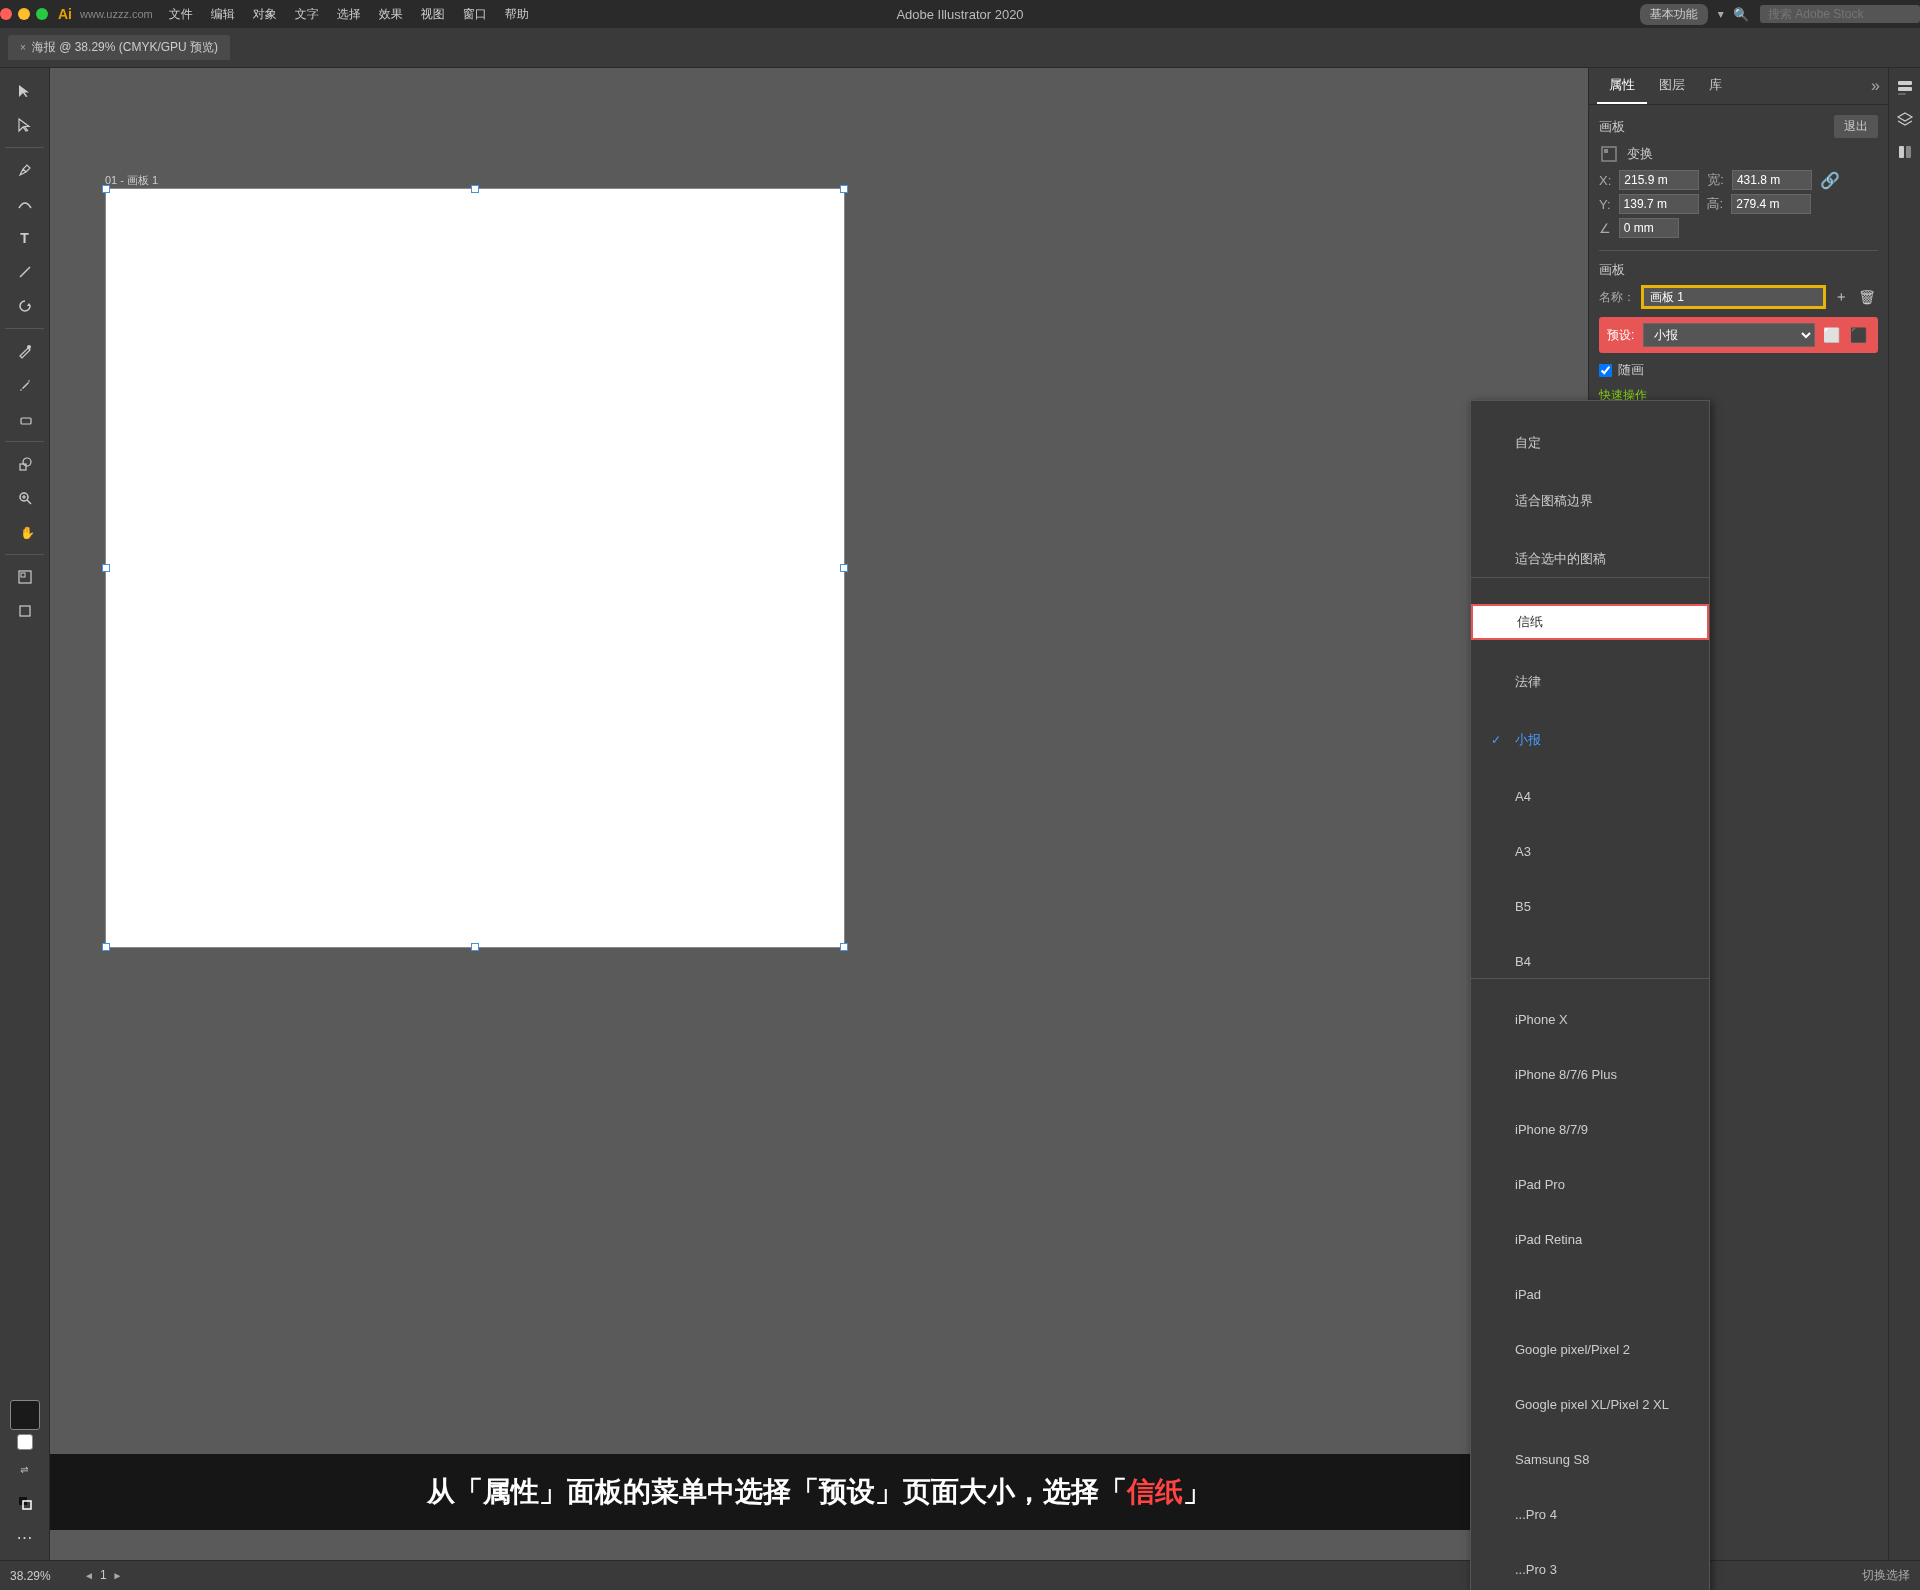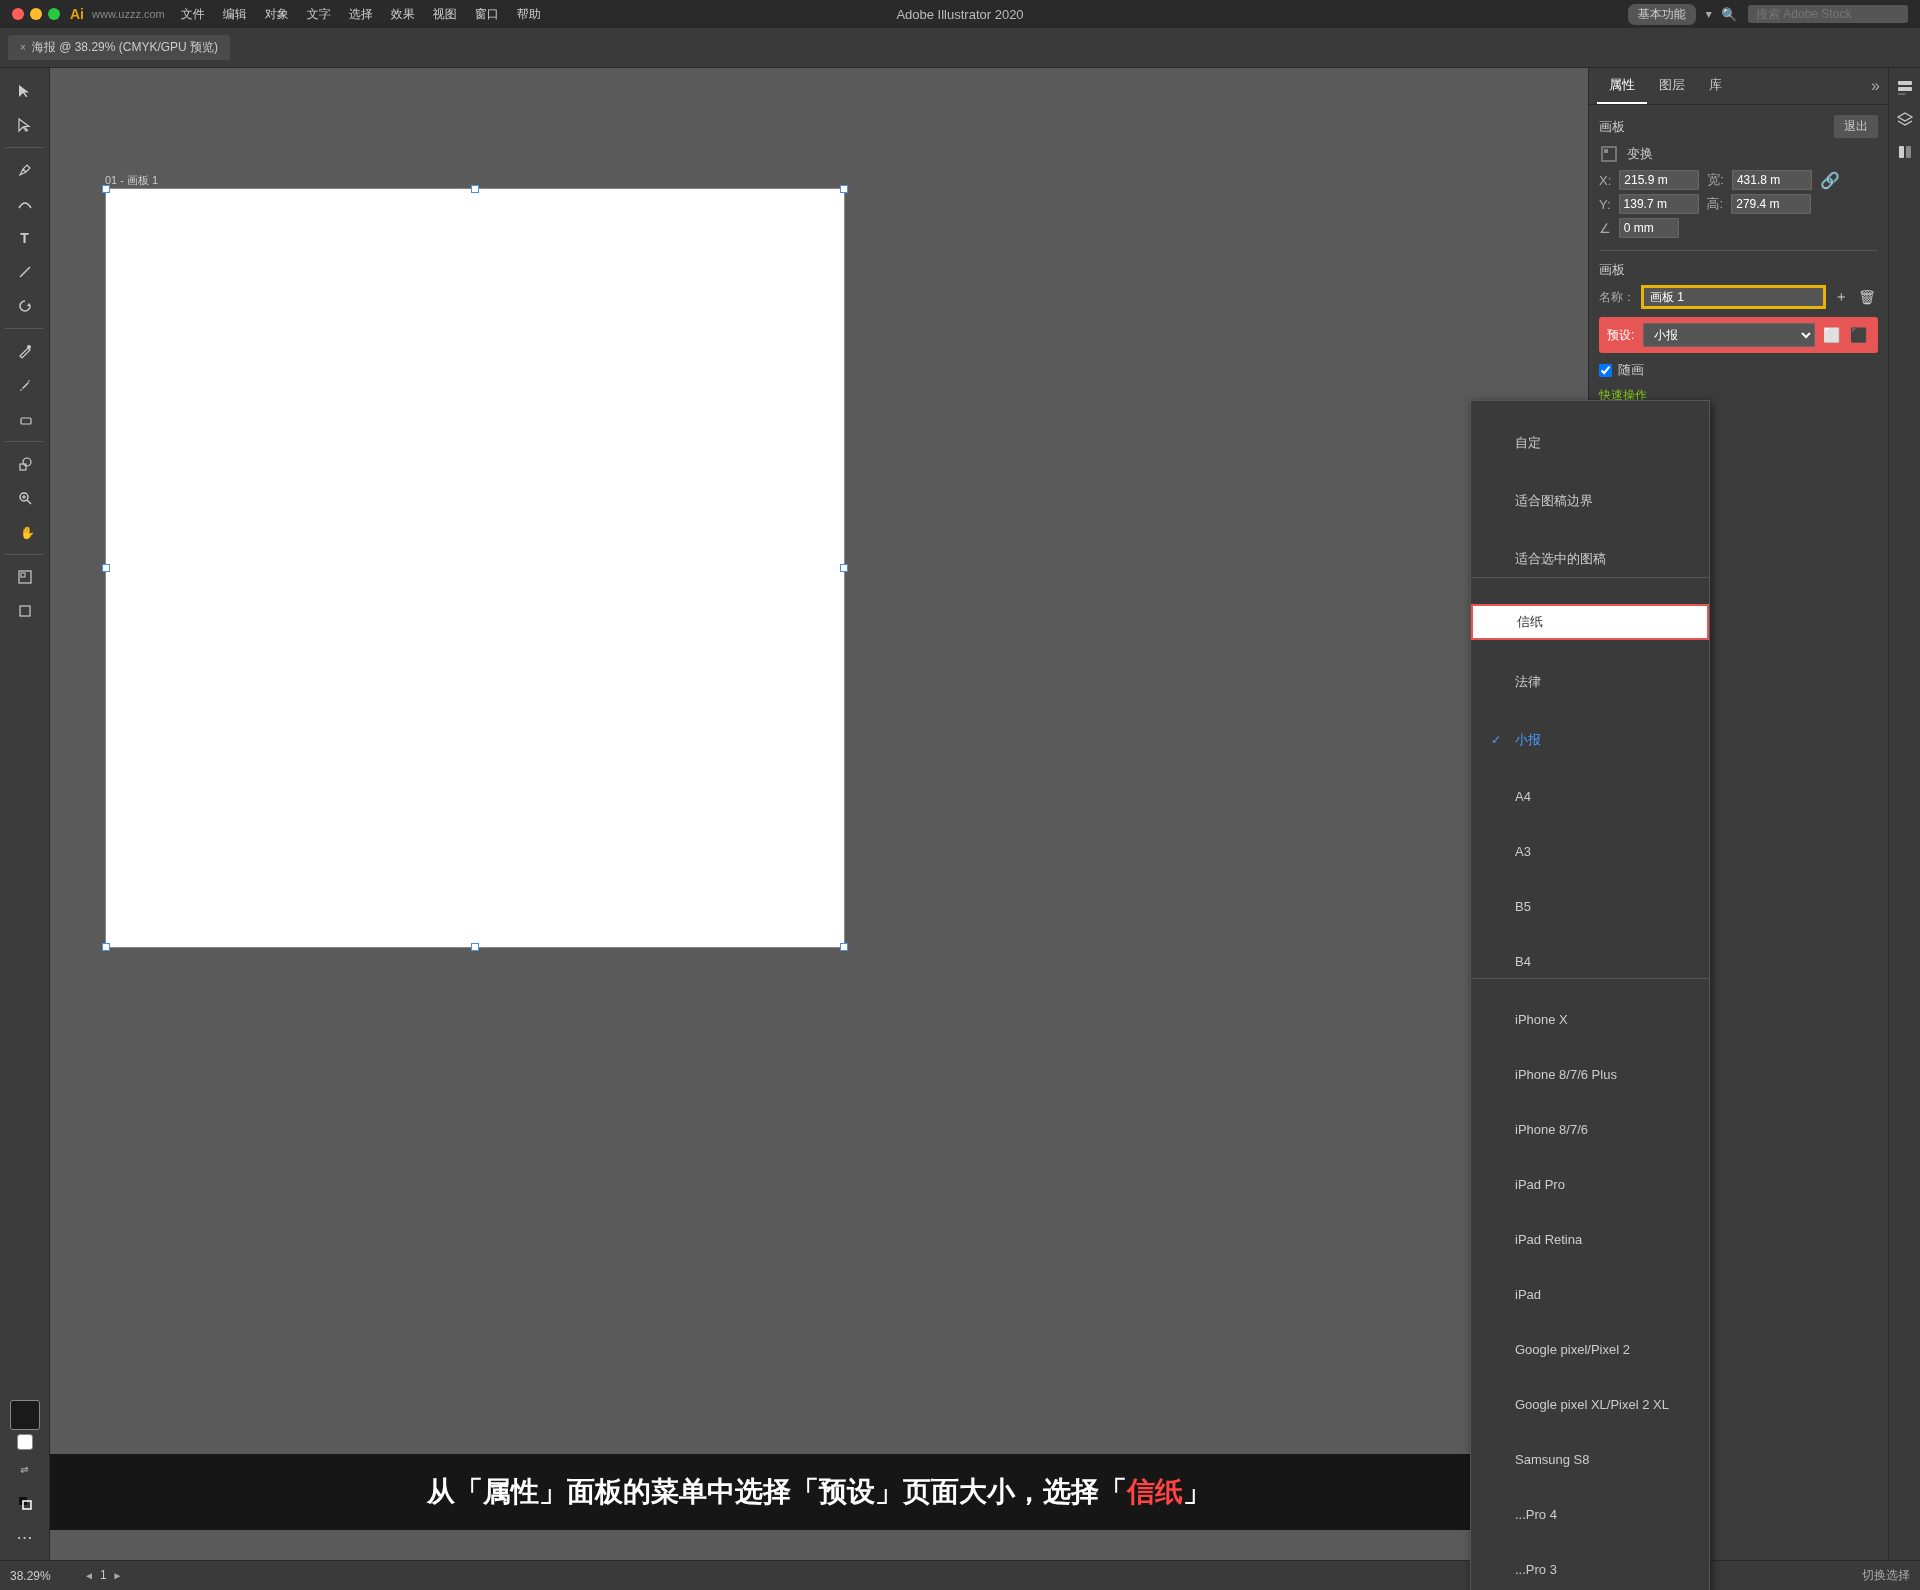--- a/index.html
+++ b/index.html
@@ -20,7 +20,7 @@
       background: #2a2a2a;
       display: flex;
       align-items: center;
-      padding: 0 12px;
+      padding: 0 0;
       position: relative;
     }
     .titlebar-logo {

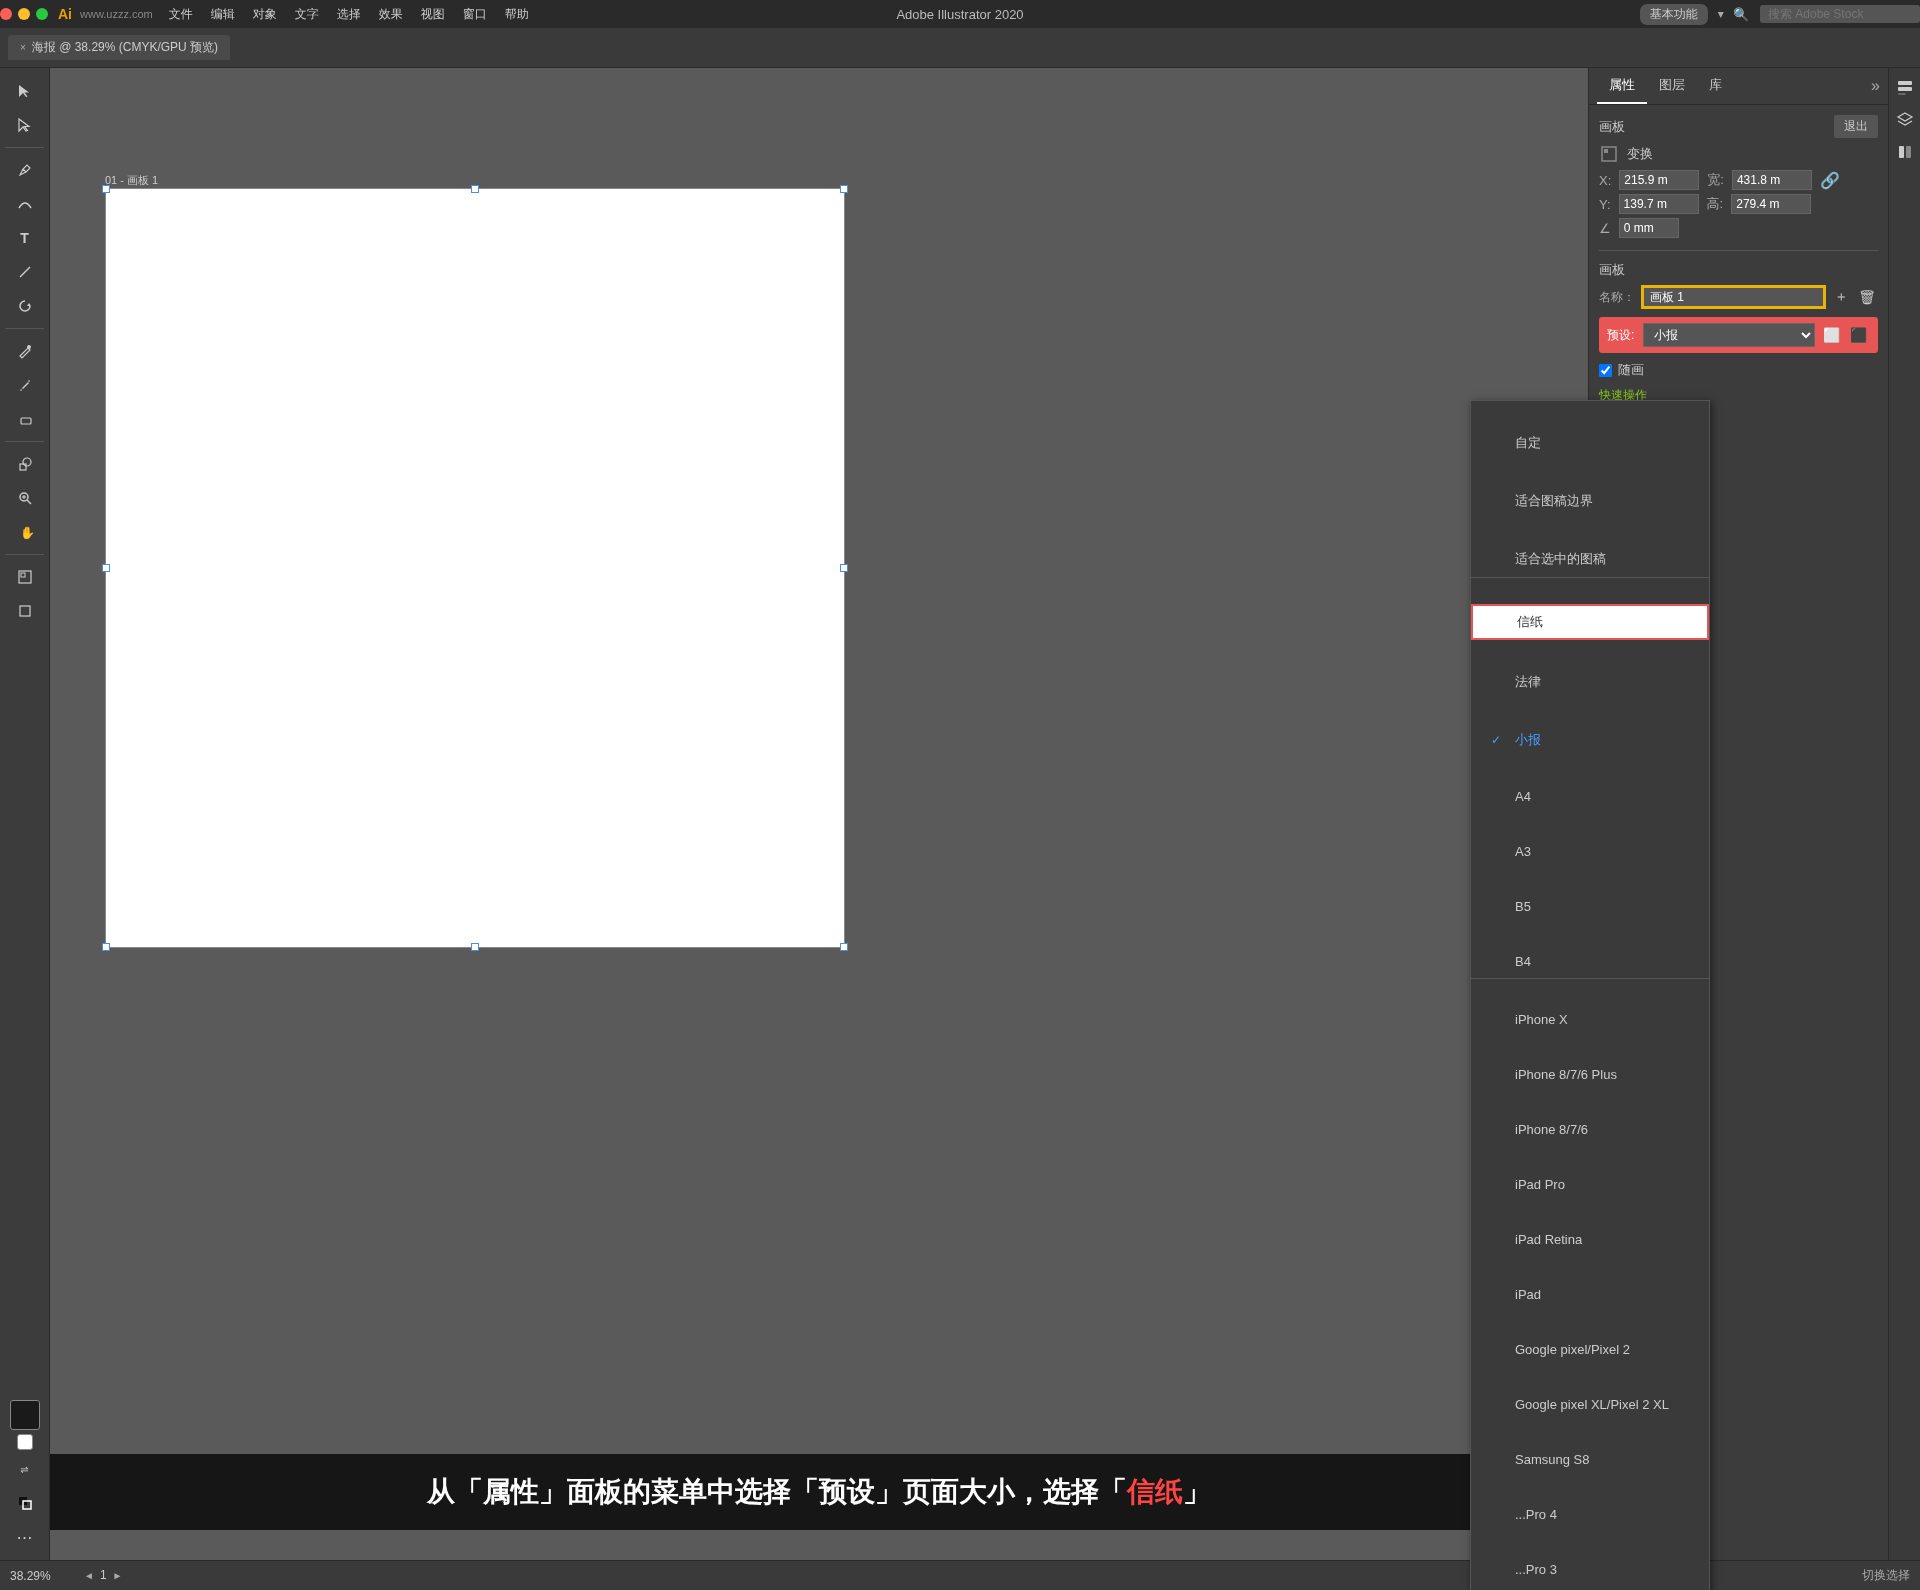--- a/index.html
+++ b/index.html
@@ -699,7 +699,7 @@
       </div>
       <div class="dropdown-item">
         <span class="check-mark"> </span>
-        <span>iPhone 8/7/6</span>
+        <span>iPhone 8/7/9</span>
       </div>
       <div class="dropdown-item">
         <span class="check-mark"> </span>

